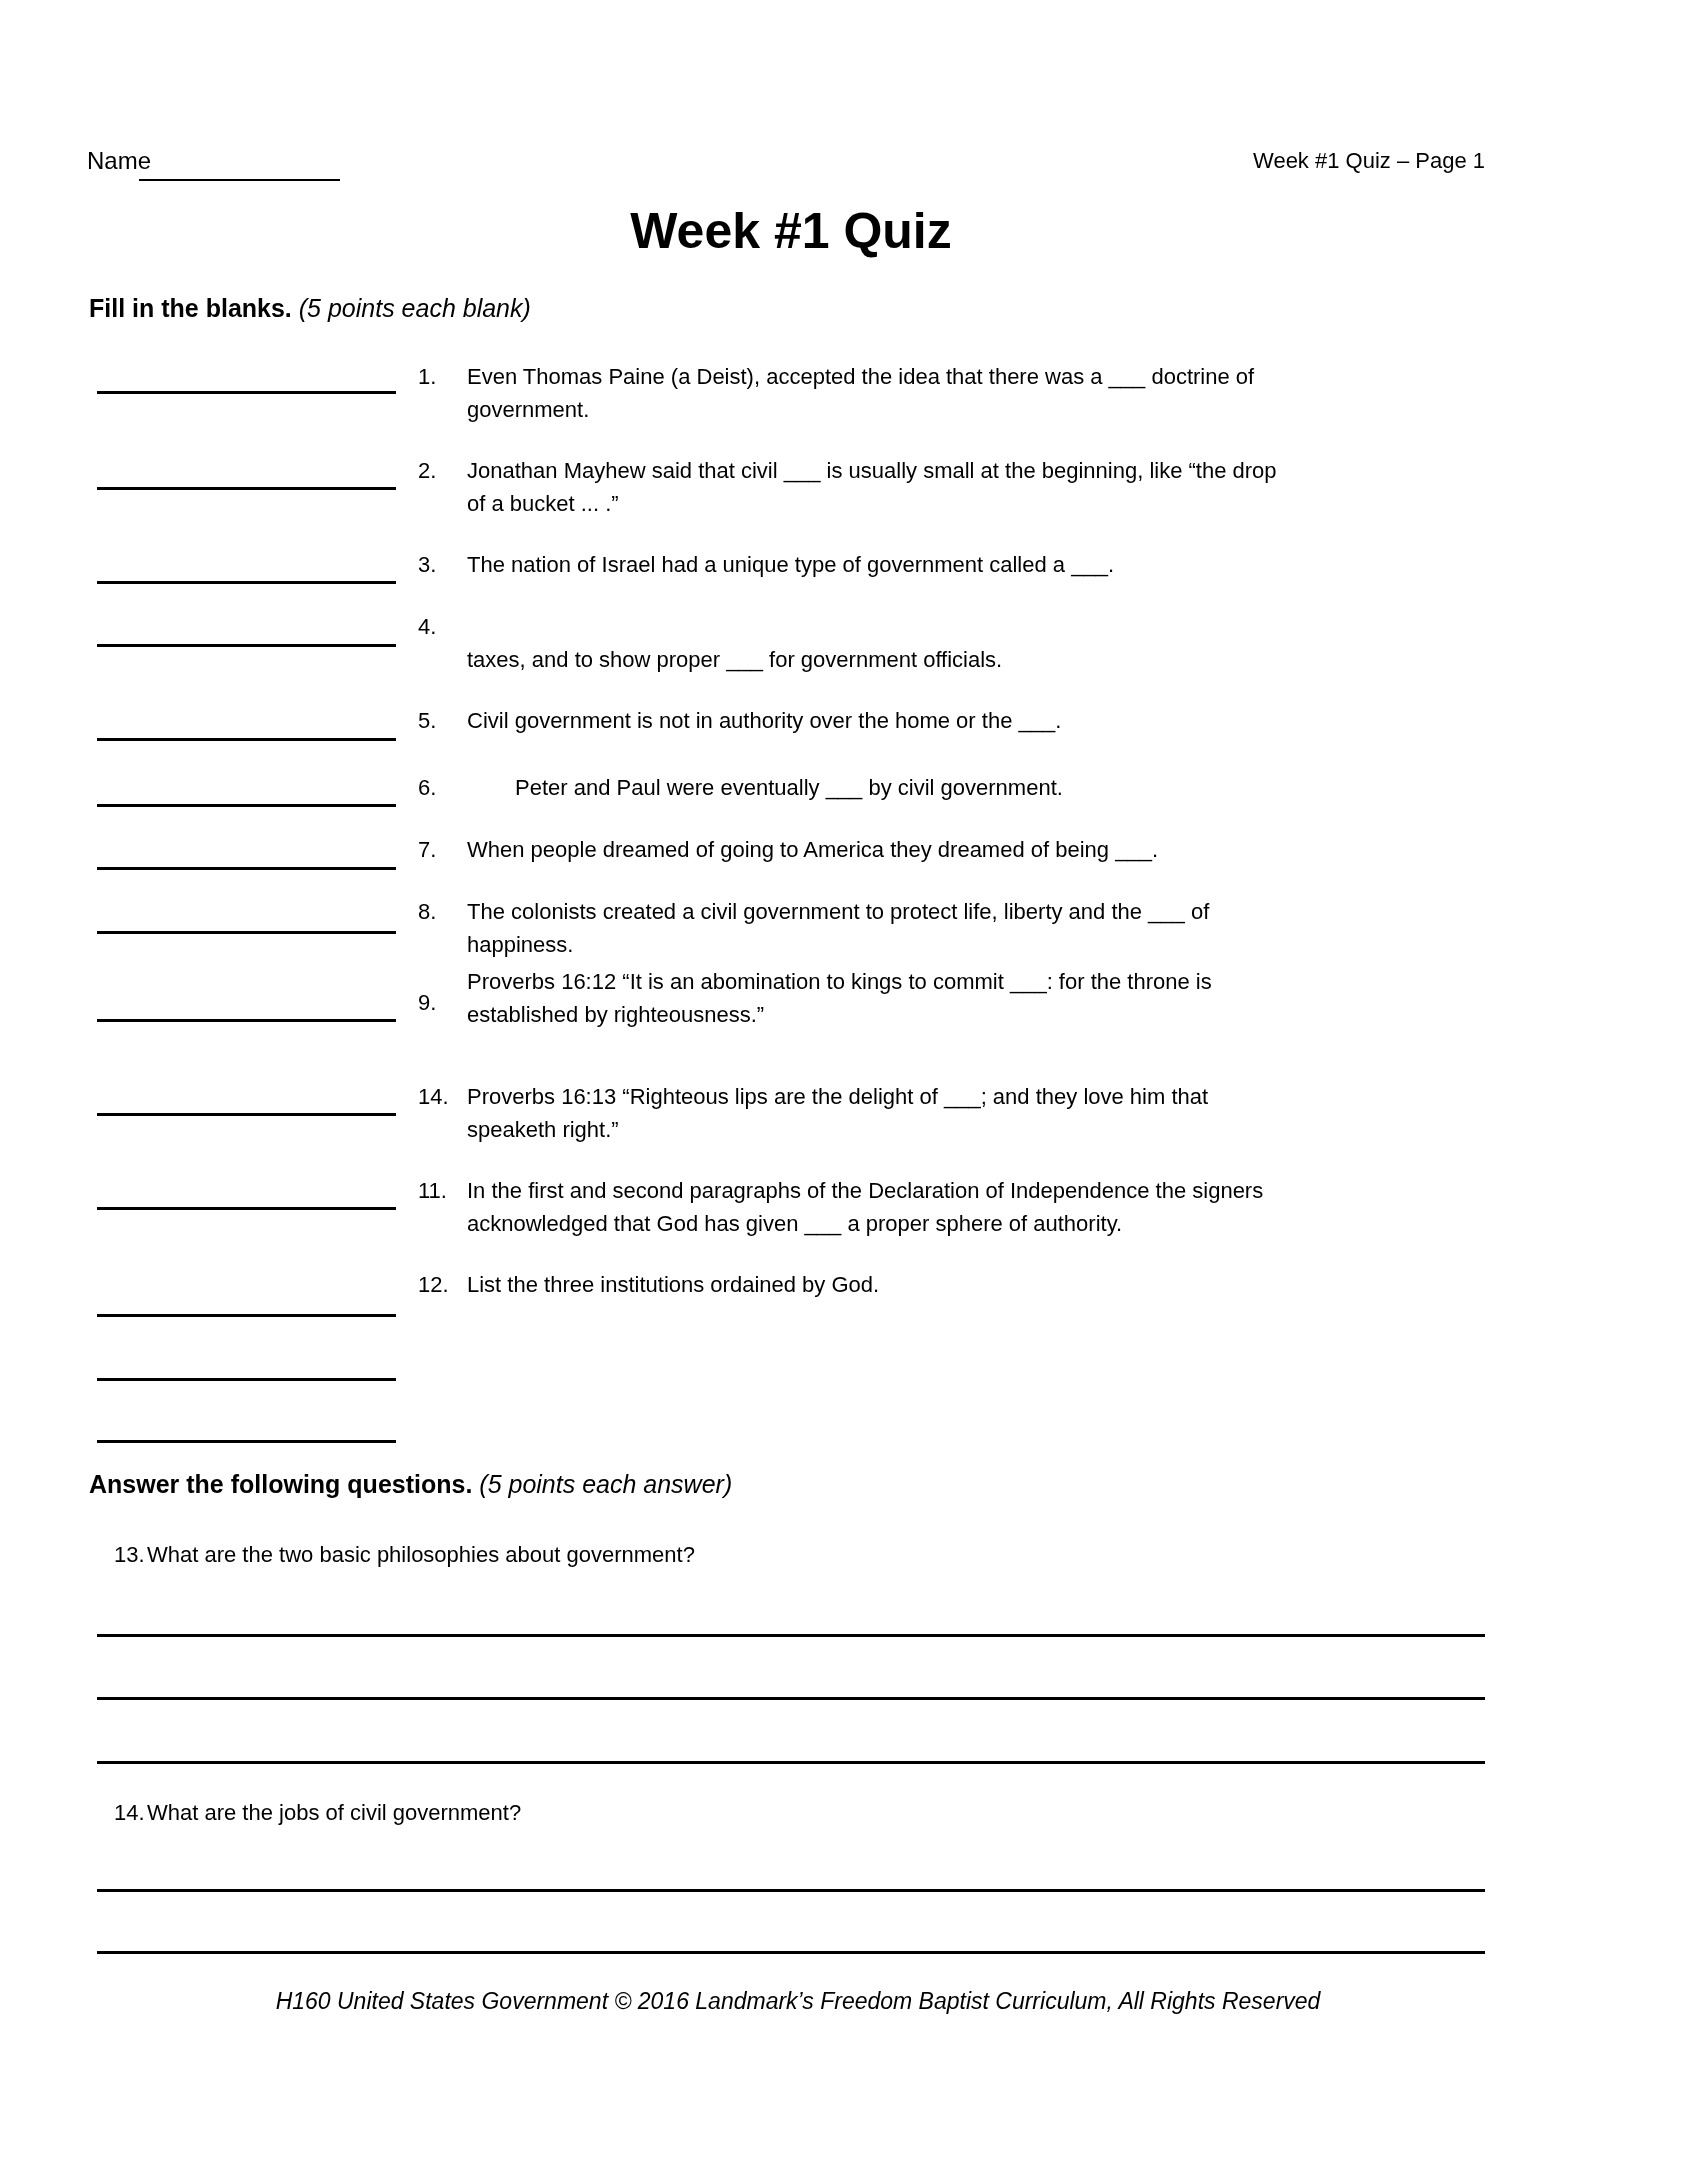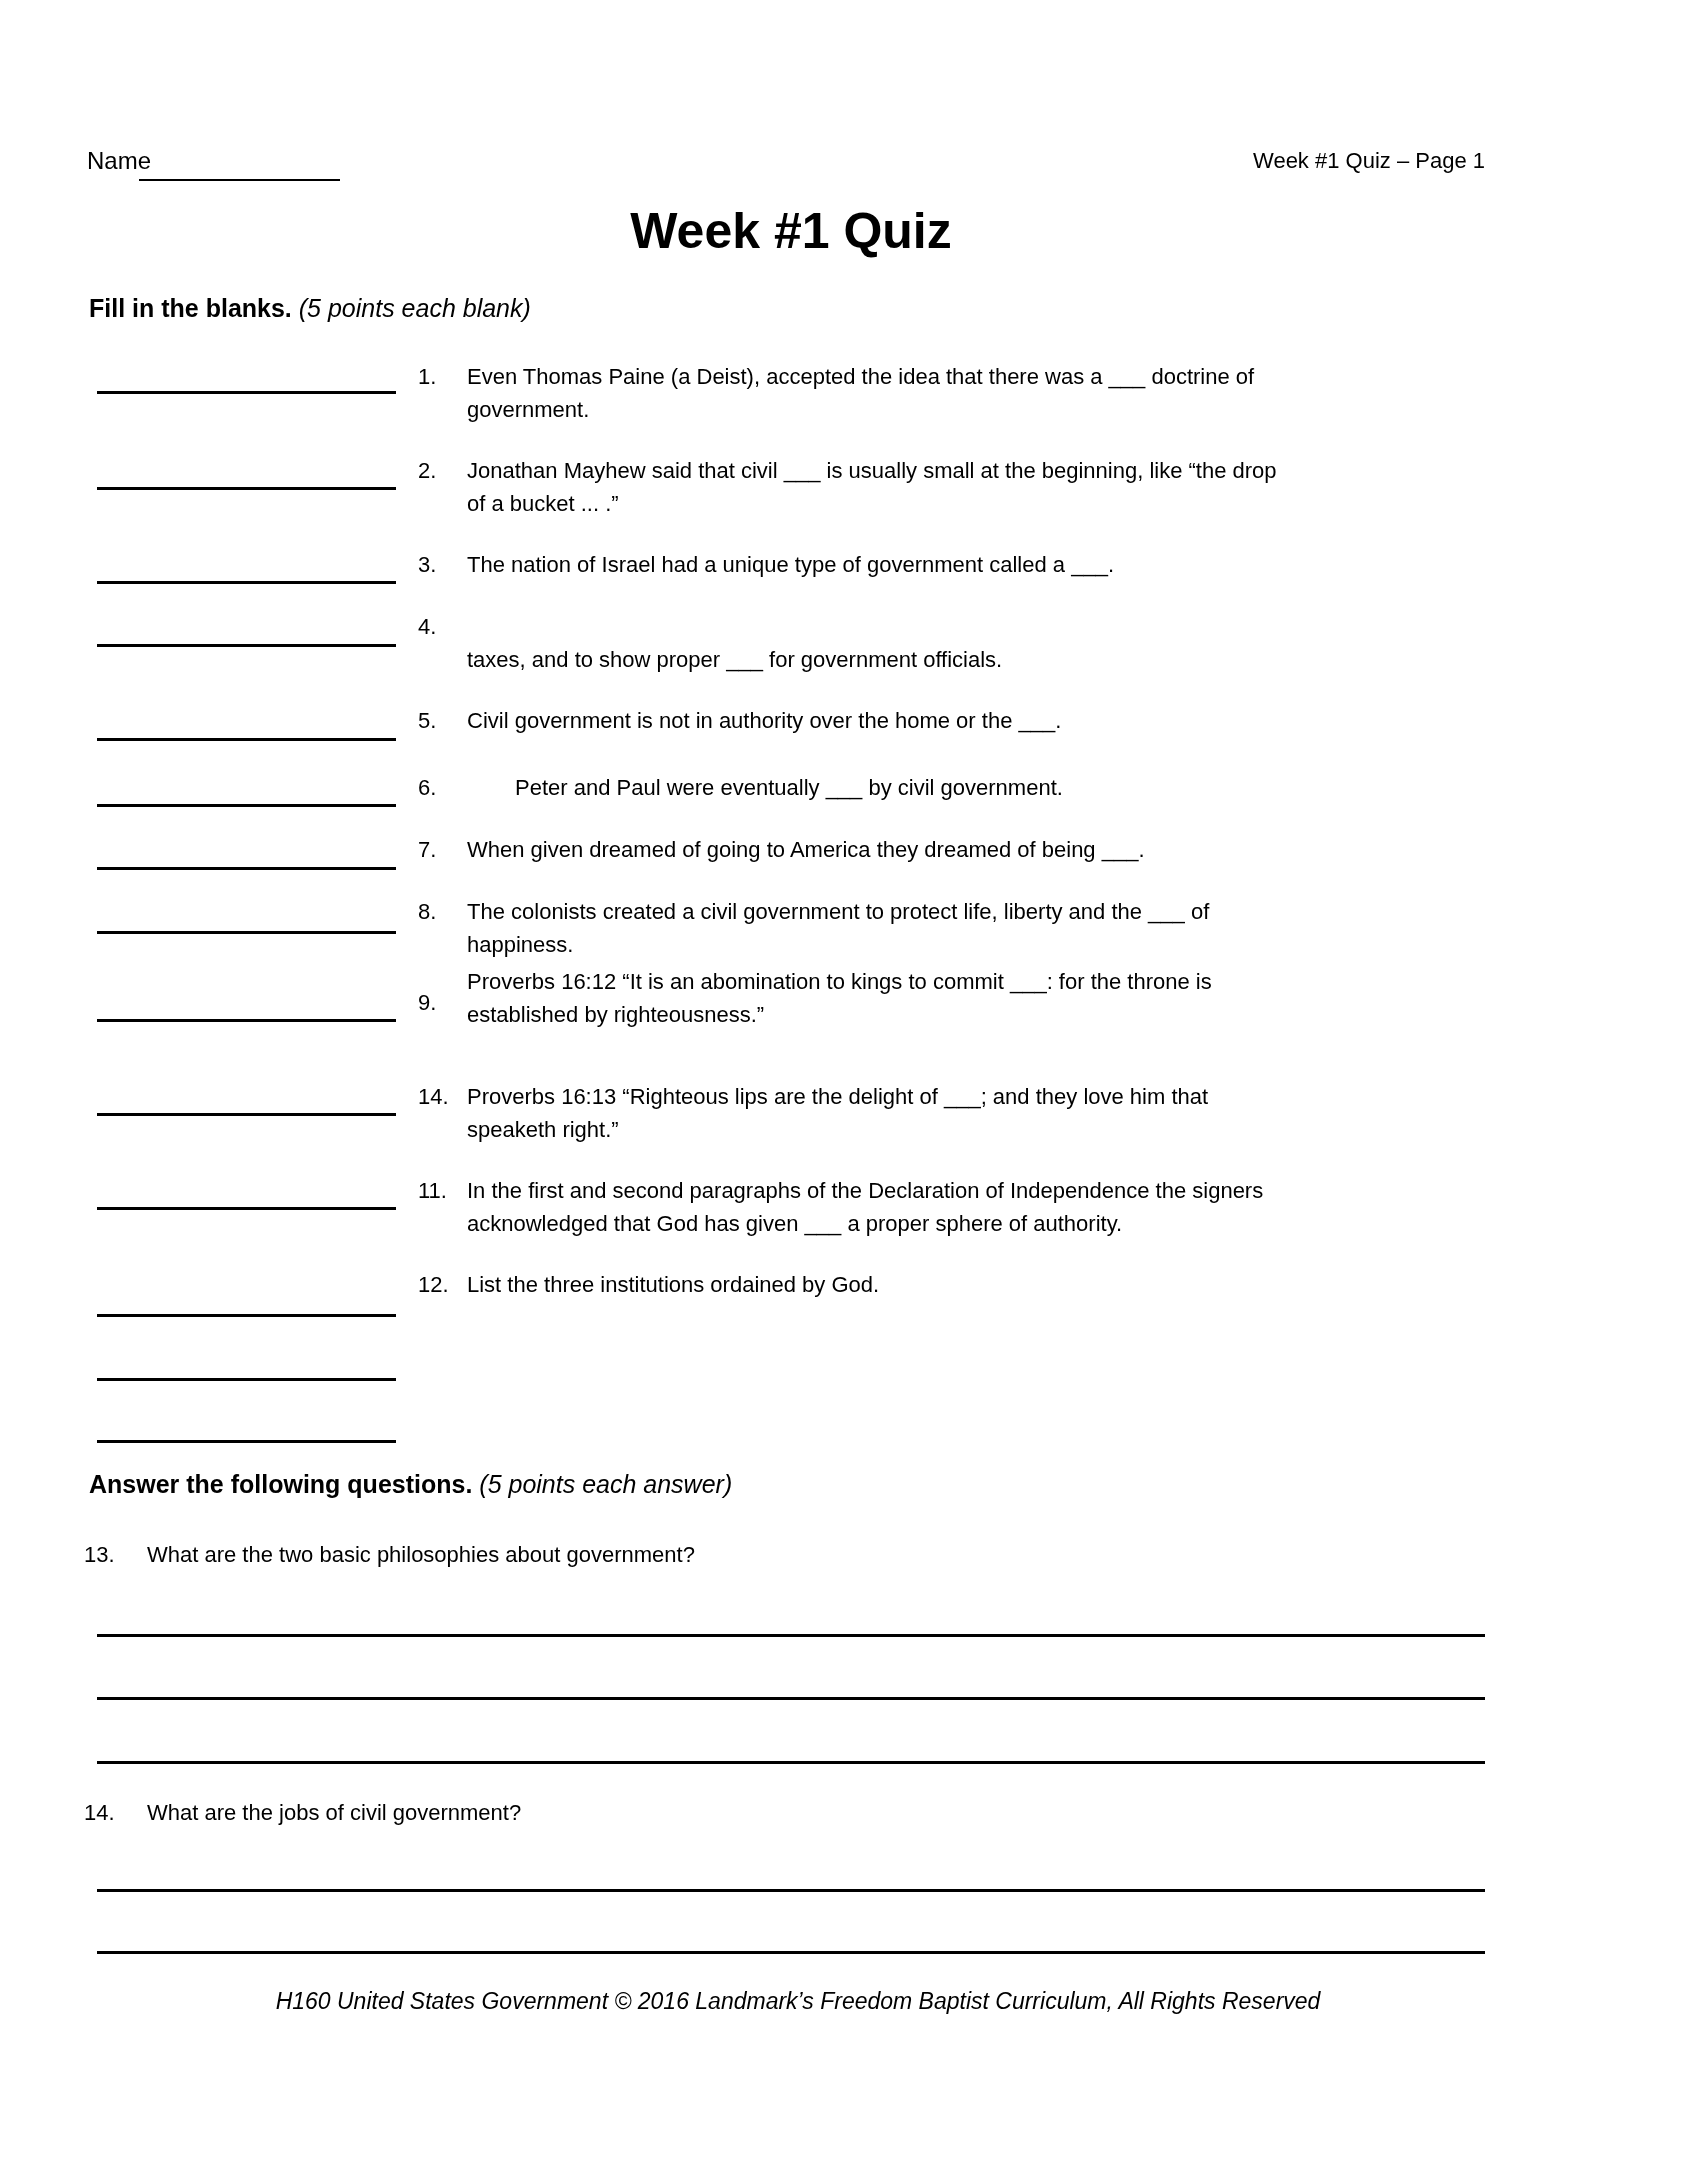--- a/index.html
+++ b/index.html
@@ -71,7 +71,7 @@
       <div class="abs q-text" style="top: 771px; margin-left: 48px;"><span>Peter and Paul were eventually ___ by civil government.</span></div>
       <div class="abs q-blank" style="top: 867px;"></div>
       <div class="abs q-num" style="top: 833px;">7.</div>
-      <div class="abs q-text" style="top: 833px;"><span>When given dreamed of going to America they dreamed of being ___.</span></div>
+      <div class="abs q-text" style="top: 833px;"><span>When people dreamed of going to America they dreamed of being ___.</span></div>
       <div class="abs q-blank" style="top: 931px;"></div>
       <div class="abs q-num" style="top: 895px;">8.</div>
       <div class="abs q-text" style="top: 895px;"><span>The colonists created a civil government to protect life, liberty and the ___ of</span><br><span>happiness.</span></div>

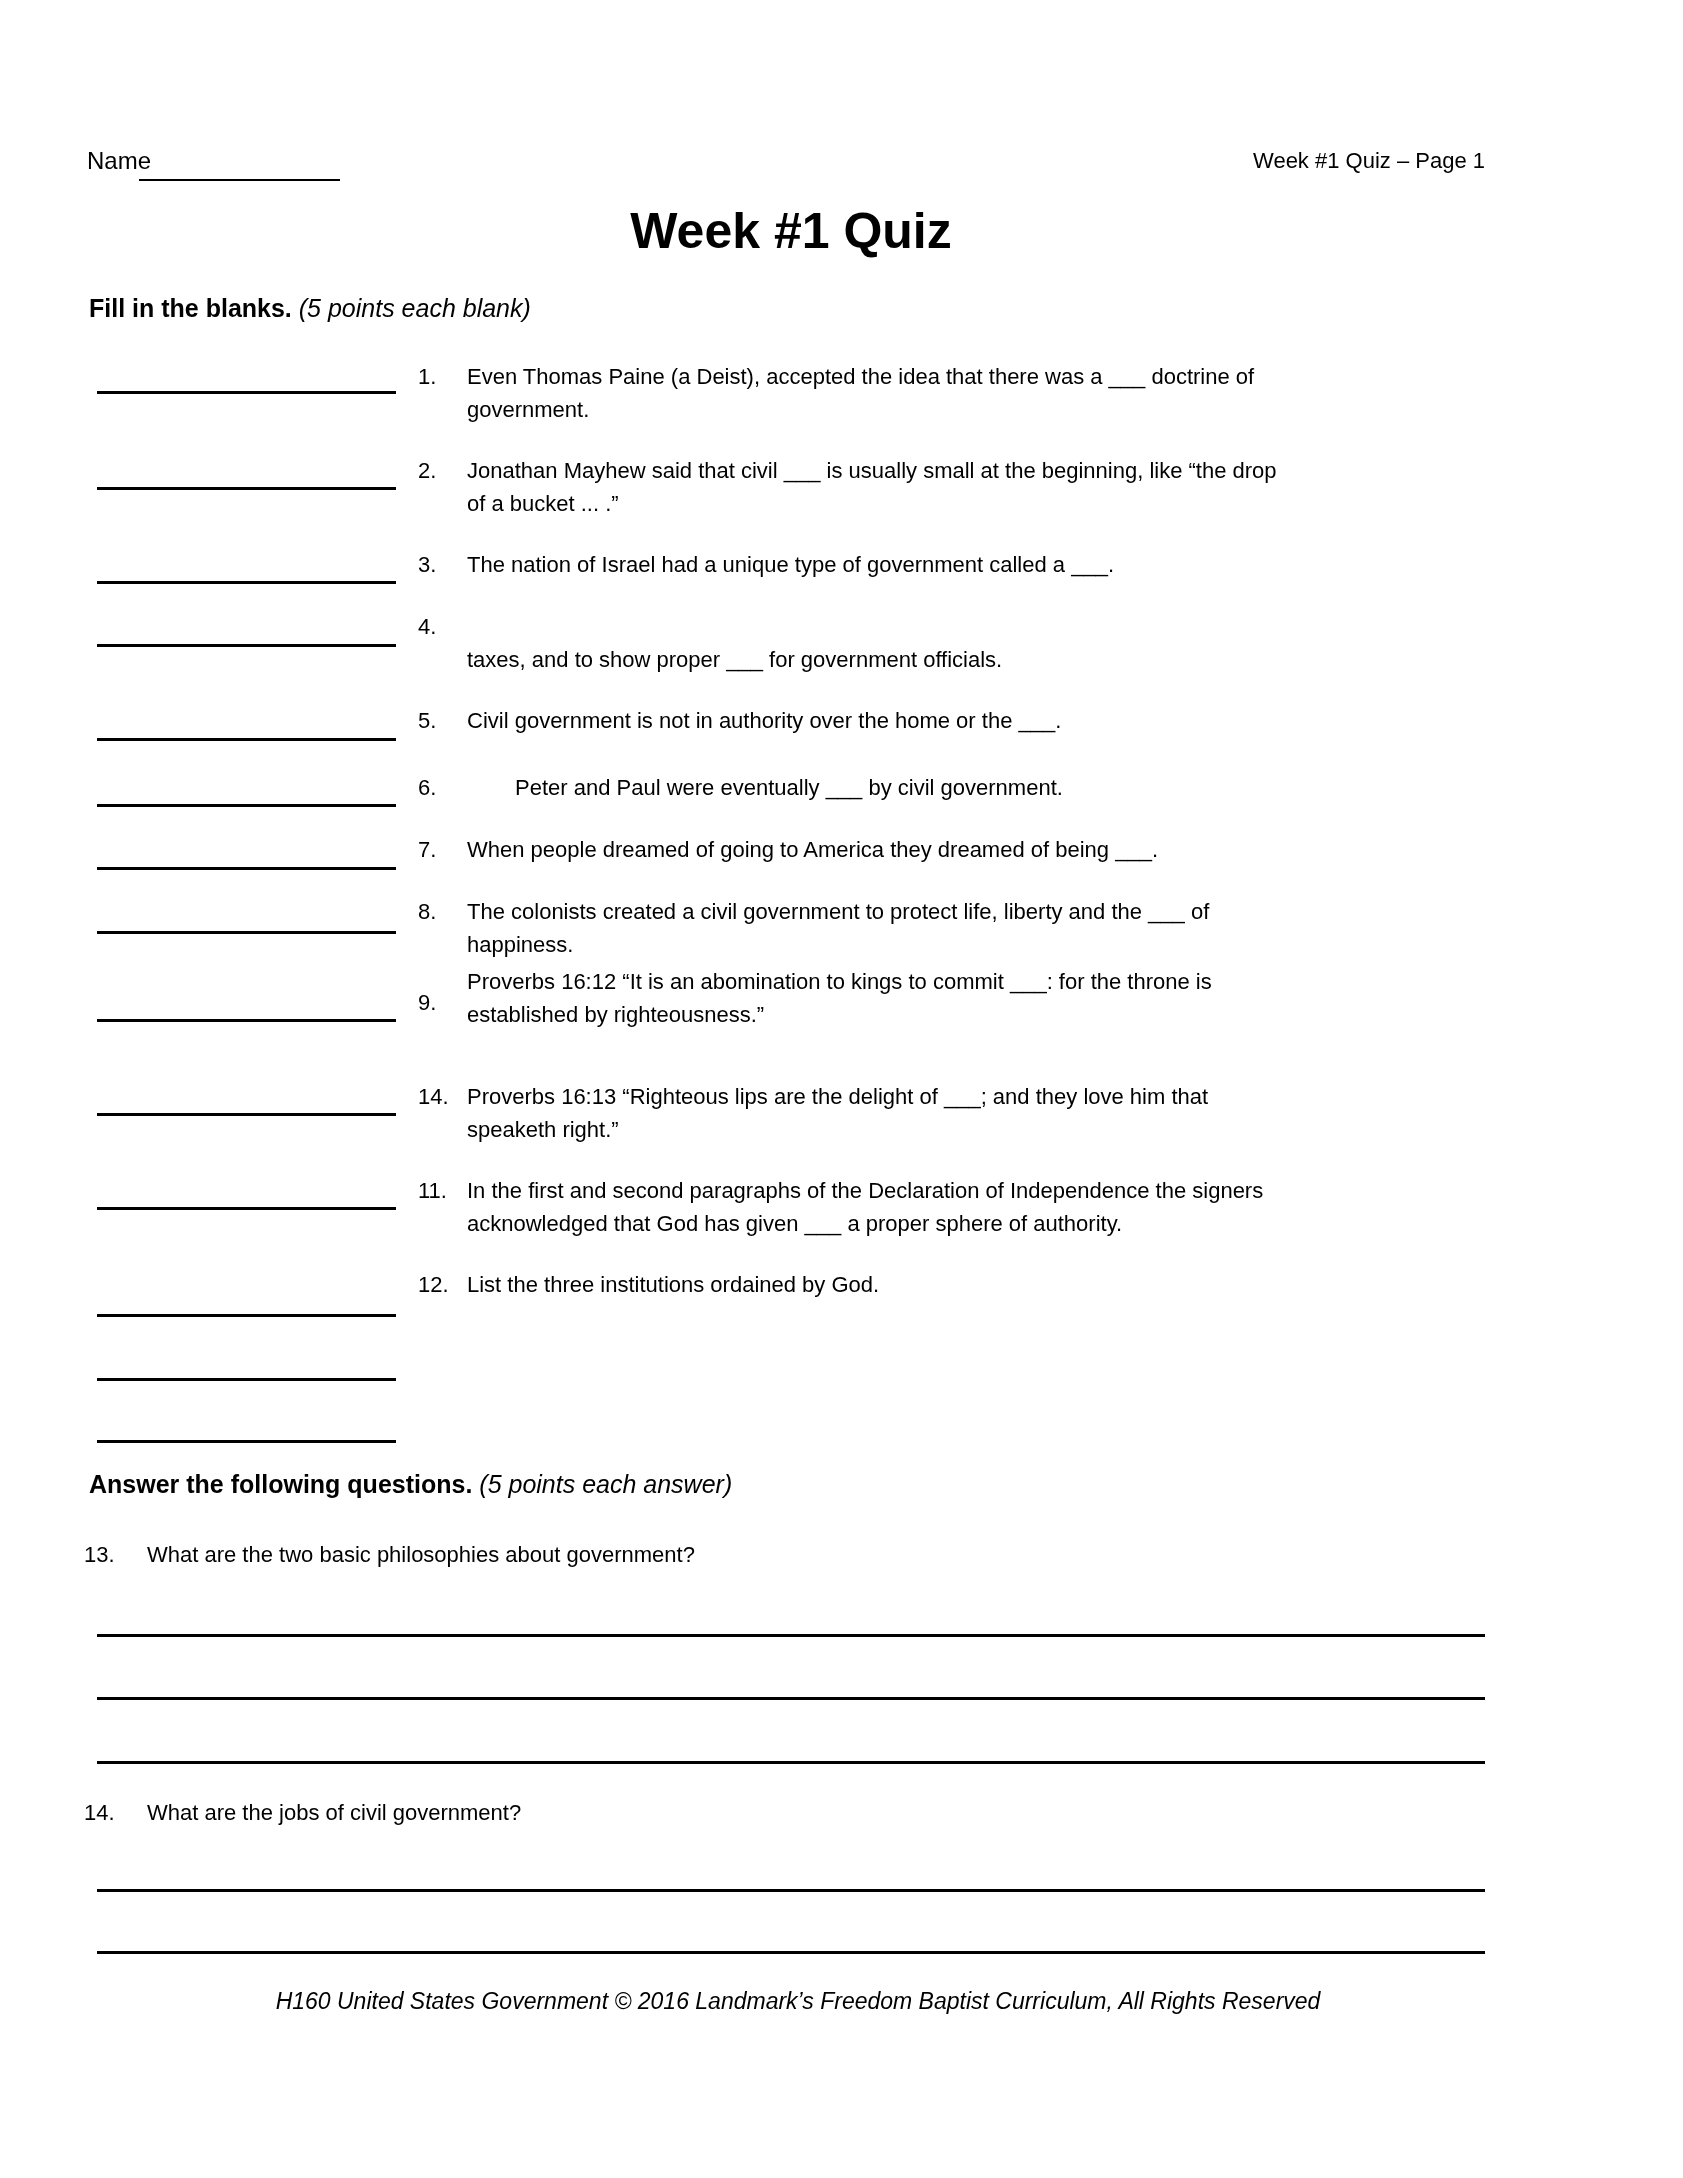--- a/index.html
+++ b/index.html
@@ -28,7 +28,7 @@
   .q-blank{left:97px;width:299px;border-top:3px solid #000;height:0;}
   .q-num{left:418px;width:46px;font-size:22px;line-height:33px;}
   .q-text{left:467px;width:1020px;font-size:22px;line-height:33px;}
-  .oq-num{left:84px;width:44px;font-size:22px;line-height:33px;}
+  .oq-num{left:114px;width:44px;font-size:22px;line-height:33px;}
   .oq-text{left:147px;width:1339px;font-size:22px;line-height:33px;}
   .ans-line{left:97px;width:1388px;border-top:3px solid #000;height:0;}
   .footer{

